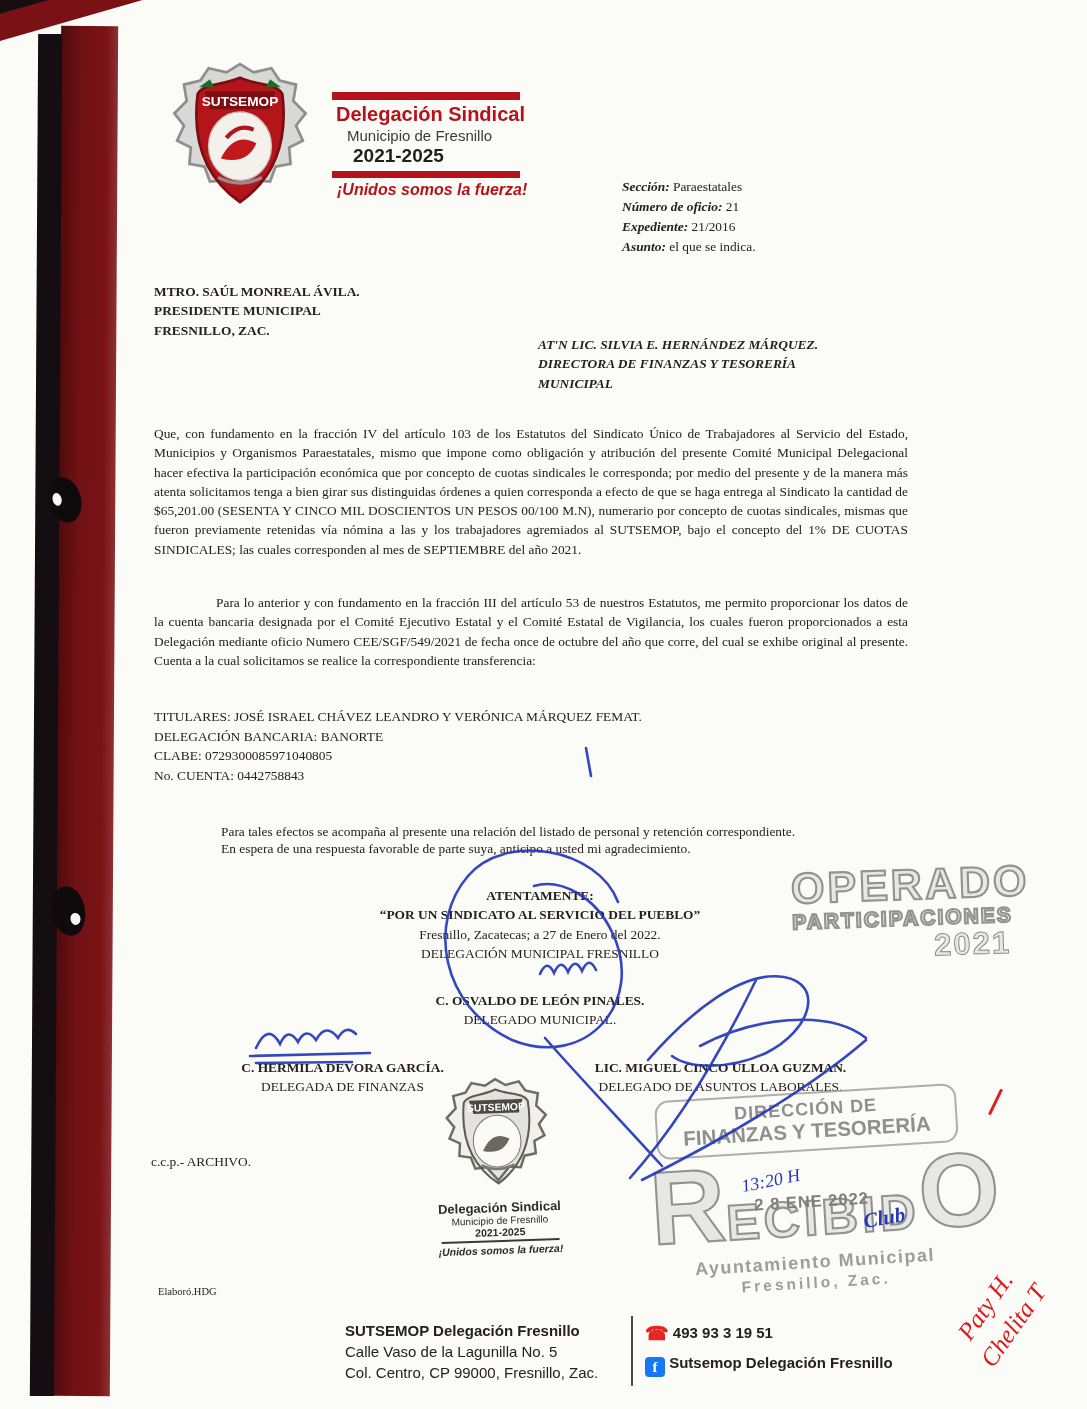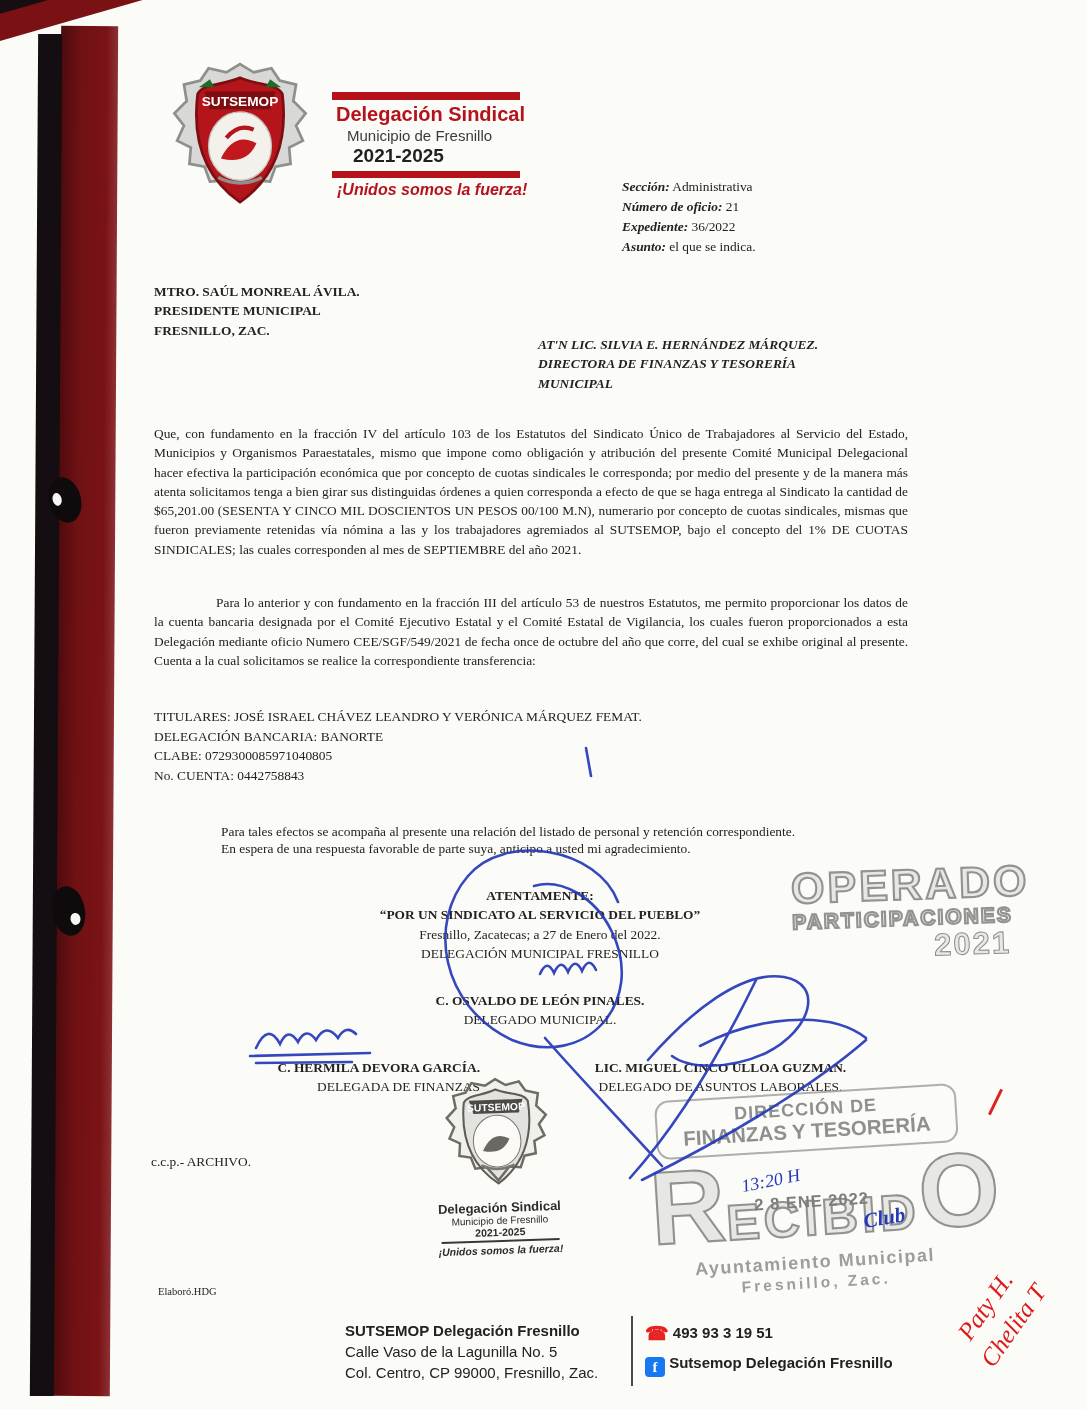--- a/index.html
+++ b/index.html
@@ -103,7 +103,7 @@
   <div class="abs sans b i red" style="left:337px; top:181px; font-size:16px;">¡Unidos somos la fuerza!</div>
 
   <div class="abs t13" style="left:622px; top:177px; line-height:20px;">
-    <div class="meta-line"><span class="lbl">Sección:</span> <span>Administrativa</span></div>
+    <div class="meta-line"><span class="lbl">Sección:</span> <span>Paraestatales</span></div>
     <div class="meta-line"><span class="lbl">Número de oficio:</span> <span>21</span></div>
     <div class="meta-line"><span class="lbl">Expediente:</span> <span>36/2022</span></div>
     <div class="meta-line"><span class="lbl">Asunto:</span> <span>el que se indica.</span></div>

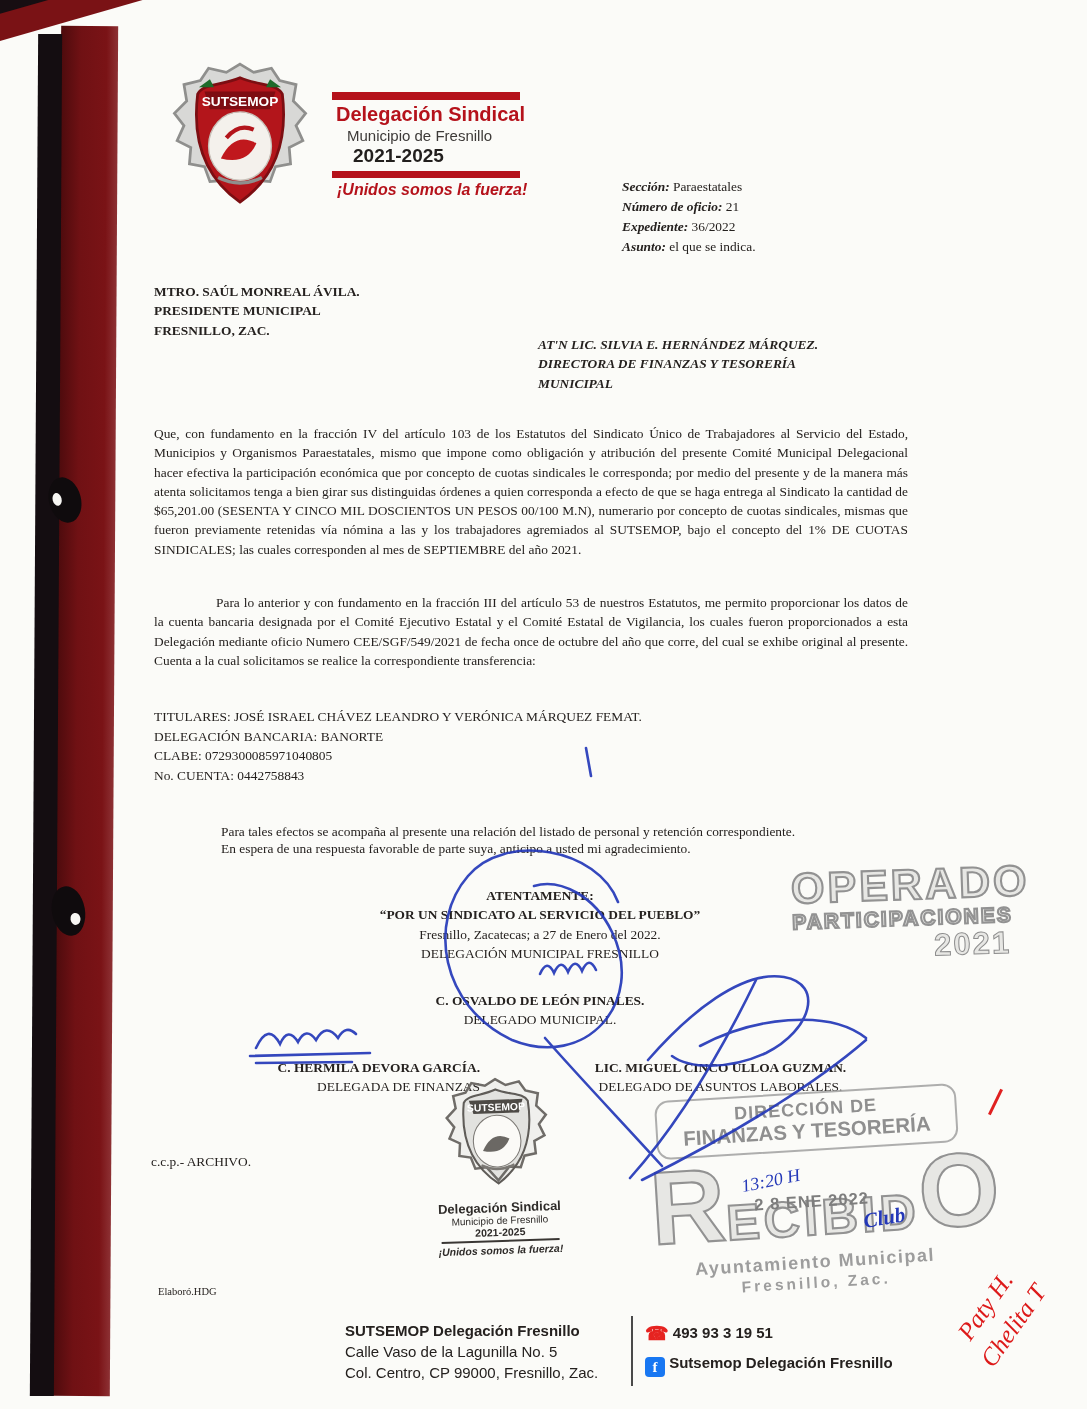--- a/index.html
+++ b/index.html
@@ -105,7 +105,7 @@
   <div class="abs t13" style="left:622px; top:177px; line-height:20px;">
     <div class="meta-line"><span class="lbl">Sección:</span> <span>Paraestatales</span></div>
     <div class="meta-line"><span class="lbl">Número de oficio:</span> <span>21</span></div>
-    <div class="meta-line"><span class="lbl">Expediente:</span> <span>36/2022</span></div>
+    <div class="meta-line"><span class="lbl">Expediente:</span> <span>21/2016</span></div>
     <div class="meta-line"><span class="lbl">Asunto:</span> <span>el que se indica.</span></div>
   </div>
 

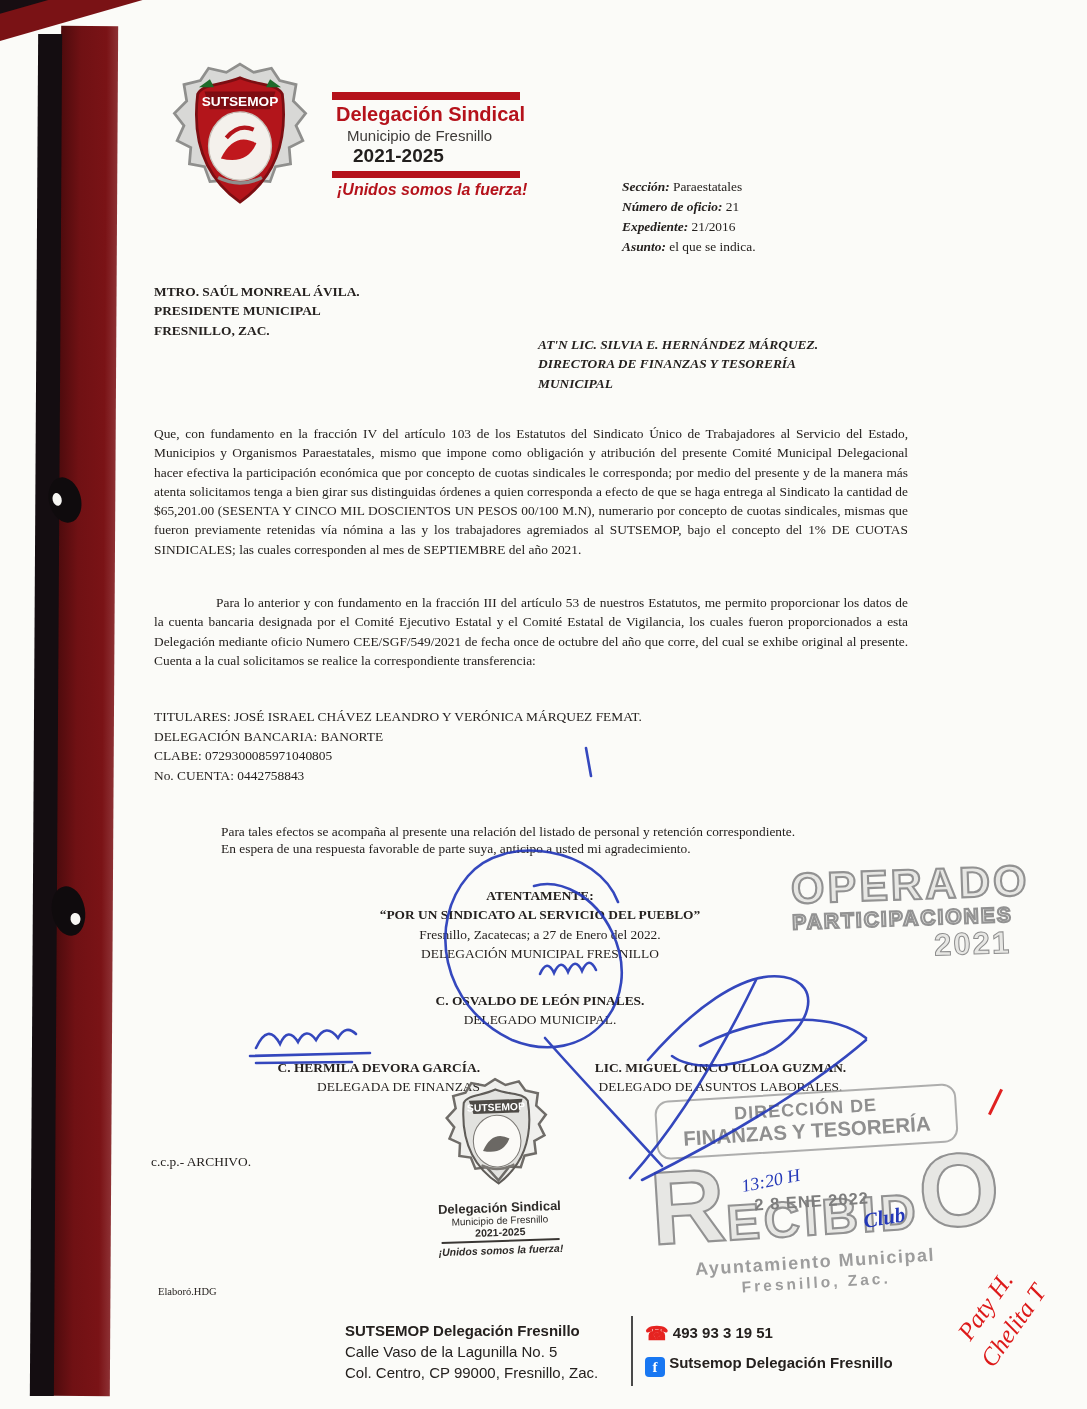--- a/index.html
+++ b/index.html
@@ -152,7 +152,7 @@
     <div>DELEGADO MUNICIPAL.</div>
   </div>
 
-  <div class="abs t13 ctr" style="left:205px; top:1058px; width:275px;text-align:right;">
+  <div class="abs t13 ctr" style="left:205px; top:1058px; width:275px;">
     <div class="b">C. HERMILA DEVORA GARCÍA.</div>
     <div>DELEGADA DE FINANZAS</div>
   </div>

